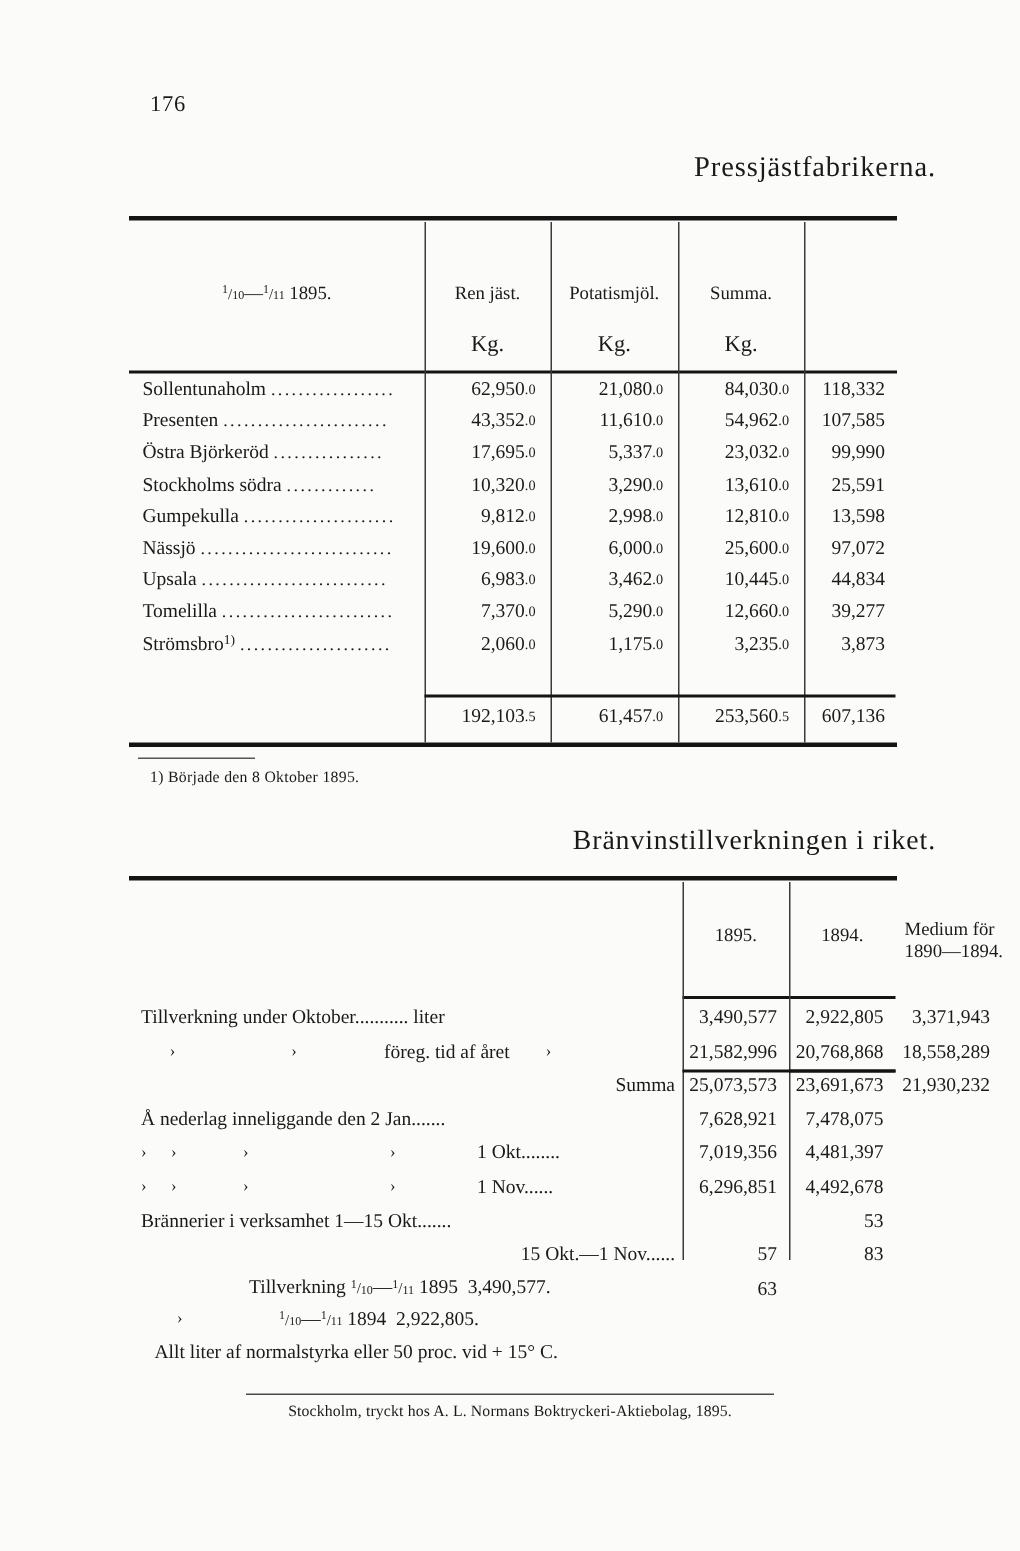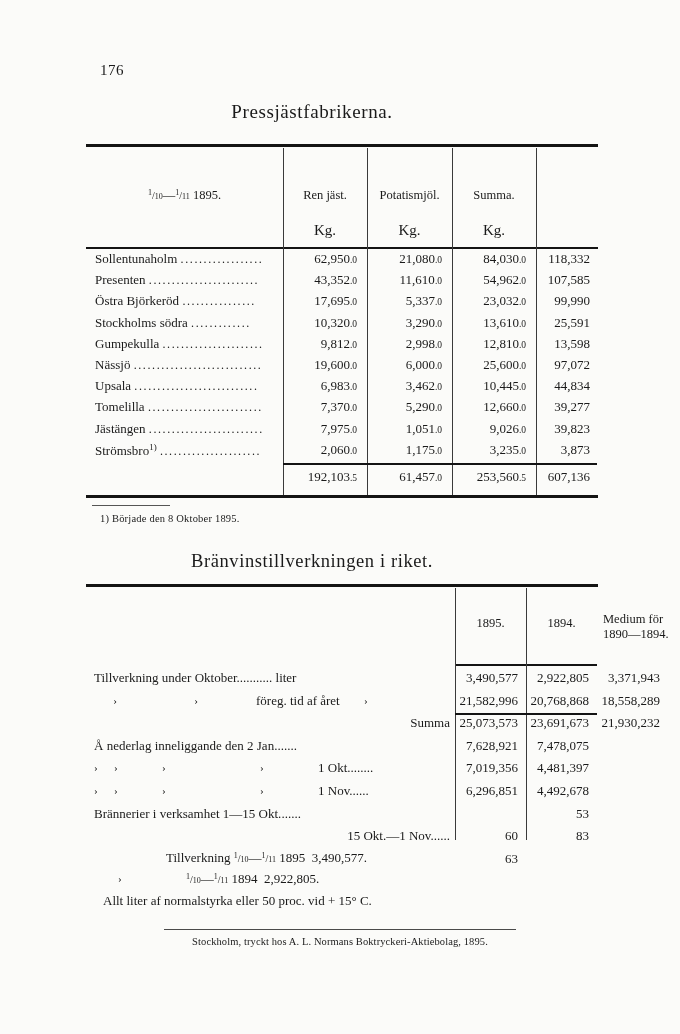--- a/index.html
+++ b/index.html
@@ -36,7 +36,7 @@
     position: absolute;
     left: 0;
     width: 624px;
-    text-align: center;
+    text-align: right;
     font-size: 19px;
     letter-spacing: 0.6px;
     font-weight: 400;

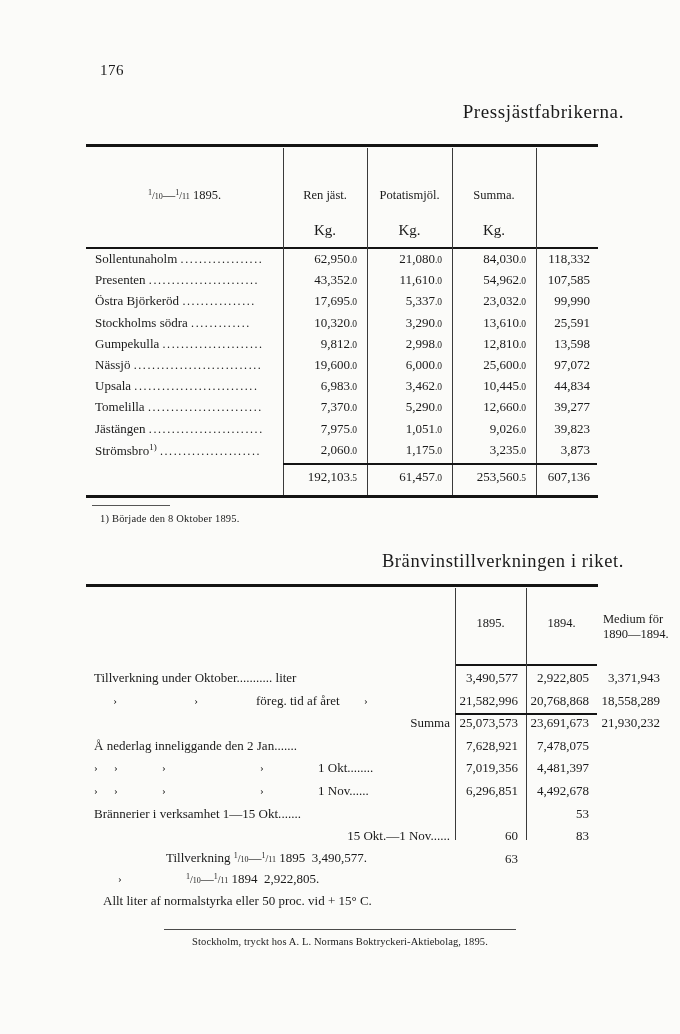--- a/index.html
+++ b/index.html
@@ -369,13 +369,6 @@
           <div class="t1-num" style="right: 8px;">39,277</div>
         </div>
         <div class="t1-row">
-          <div class="t1-name"><span>Jästängen</span> <span class="leader">.........................</span></div>
-          <div class="t1-num" style="right: 241px;">7,975<span class="dec">.0</span></div>
-          <div class="t1-num" style="right: 156px;">1,051<span class="dec">.0</span></div>
-          <div class="t1-num" style="right: 72px;">9,026<span class="dec">.0</span></div>
-          <div class="t1-num" style="right: 8px;">39,823</div>
-        </div>
-        <div class="t1-row">
           <div class="t1-name"><span>Strömsbro</span><span class="fn-mark">1)</span> <span class="leader">......................</span></div>
           <div class="t1-num" style="right: 241px;">2,060<span class="dec">.0</span></div>
           <div class="t1-num" style="right: 156px;">1,175<span class="dec">.0</span></div>

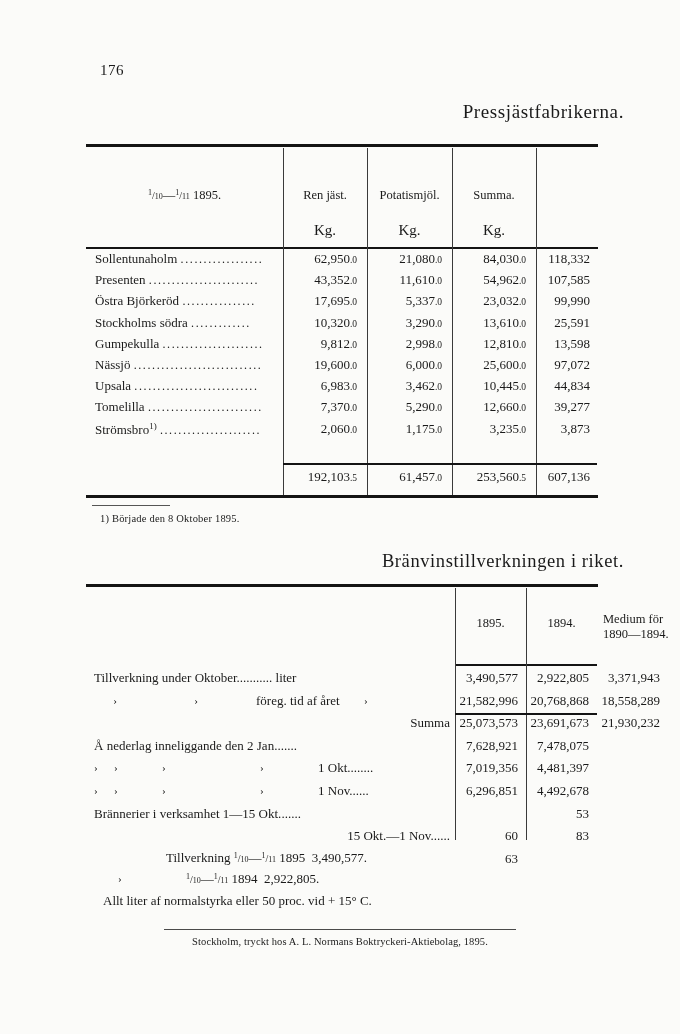--- a/index.html
+++ b/index.html
@@ -450,7 +450,7 @@
         </div>
         <div class="t2-row">
           <div class="t2-label indent-r"><span>15 Okt.—1 Nov.</span><span class="leader">.....</span></div>
-          <div class="t2-num" style="right: 80px;">60</div>
+          <div class="t2-num" style="right: 80px;">57</div>
           <div class="t2-num" style="right: 9px;">83</div>
         </div>
       </div>

